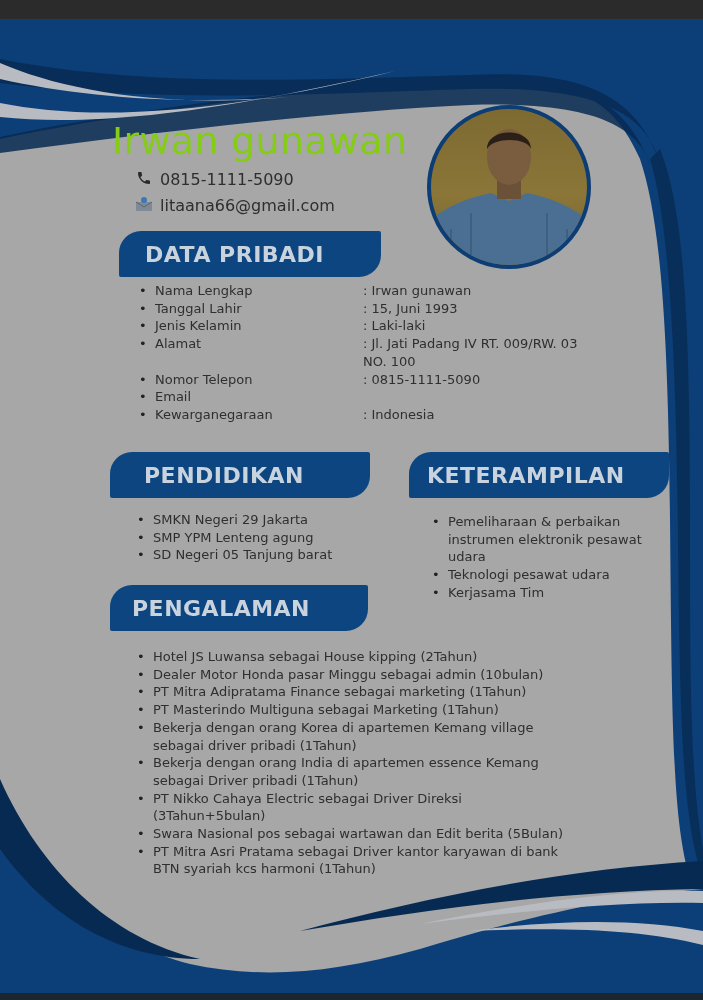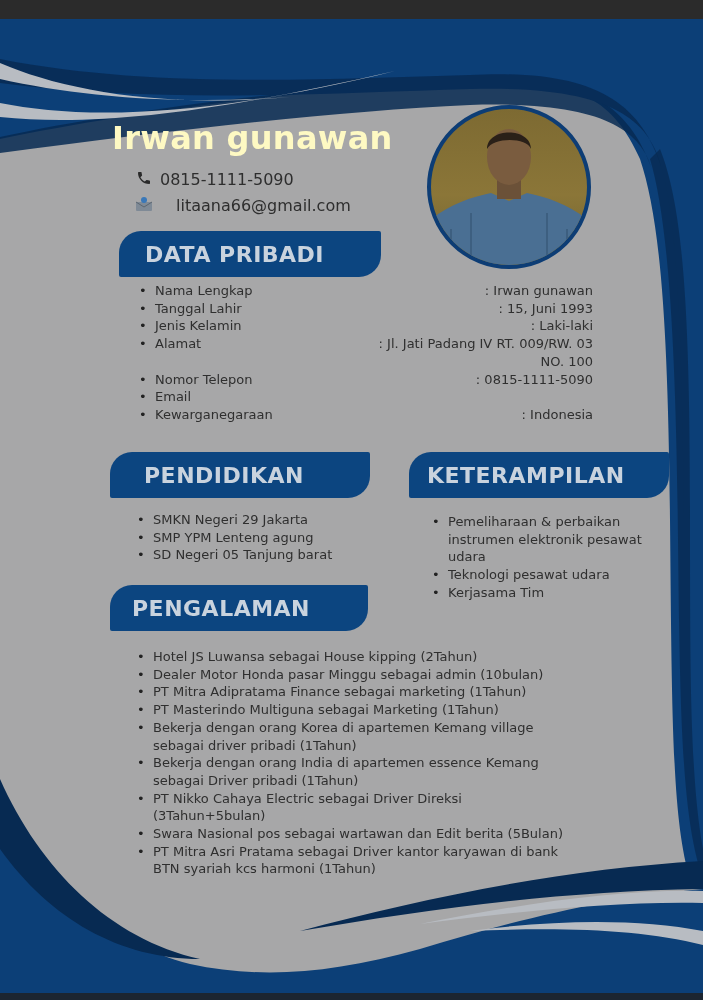--- a/index.html
+++ b/index.html
@@ -17,7 +17,7 @@
   .bg-svg { position: absolute; left: 0; top: 0; }
   .name {
     position: absolute; left: 112px; top: 100px;
-    font-size: 32px; font-weight: bold; color: #fef9c3; letter-spacing: 0.3px;
+    font-size: 38px; font-weight: normal; color: #84cc16; letter-spacing: 0.3px;
     margin: 0;
   }
   .contact { position: absolute; left: 134px; font-size: 16px; color: #2e2e2e; display: flex; align-items: flex-start; }

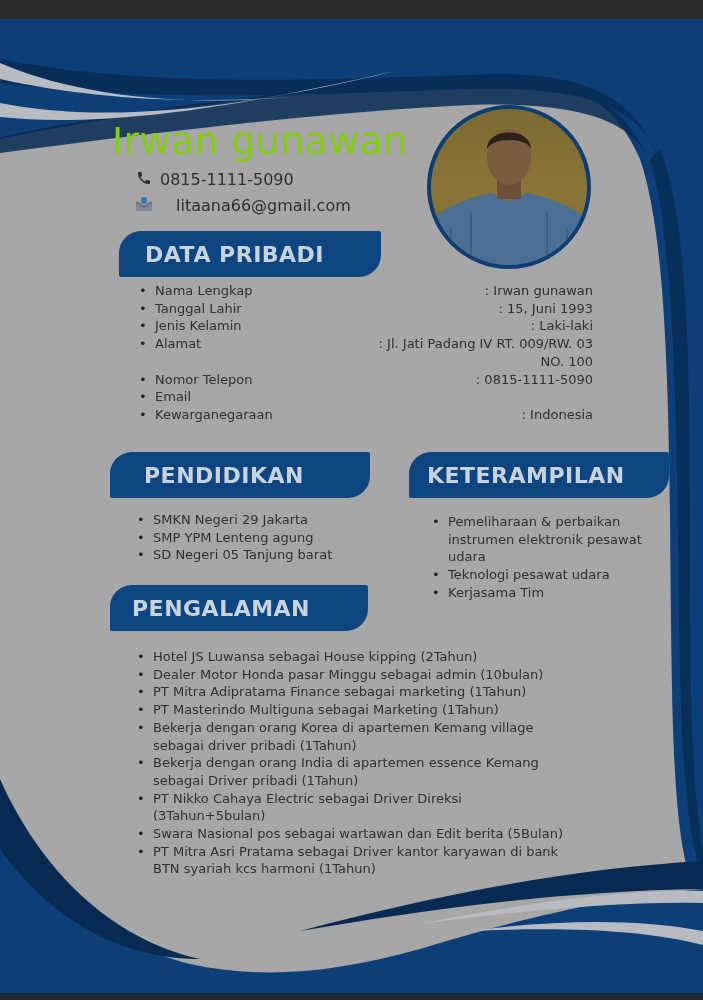--- a/index.html
+++ b/index.html
@@ -78,7 +78,7 @@
     </span>
     <span>0815-1111-5090</span>
   </div>
-  <div class="contact" style="top:177px;gap:16px;">
+  <div class="contact" style="top:177px;">
     <span class="ico">
       <svg width="18" height="16" viewBox="0 0 18 16">
           <rect x="1" y="6" width="16" height="9" rx="1" fill="#7f8a96"></rect>

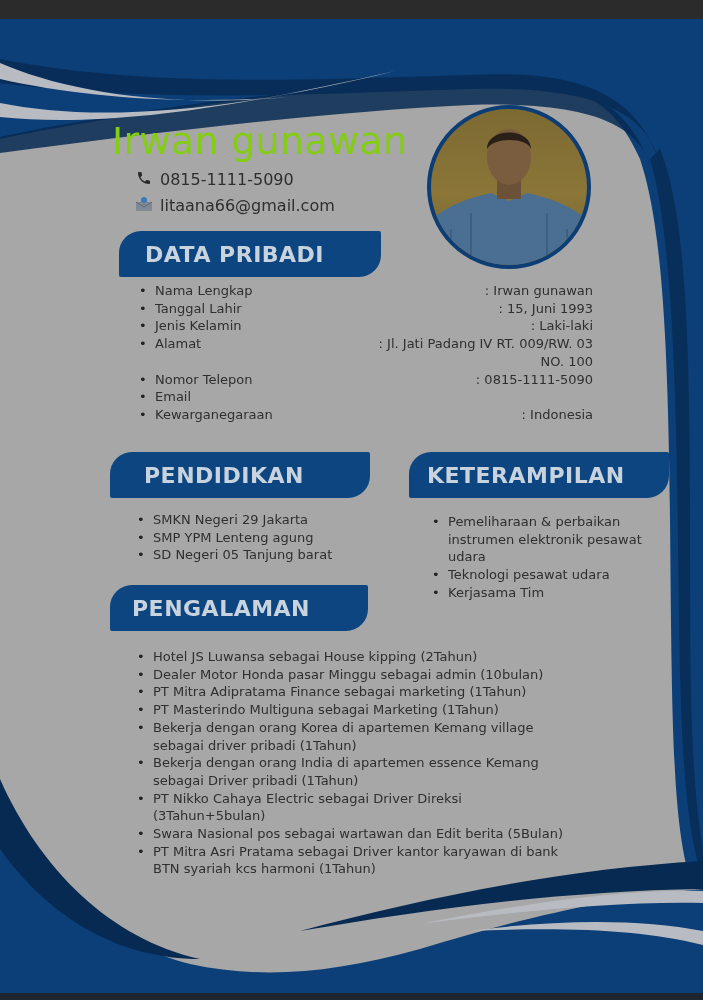--- a/index.html
+++ b/index.html
@@ -40,7 +40,7 @@
   .kv .row { display: flex; }
   .kv .k { width: 226px; position: relative; padding-left: 18px; box-sizing: border-box; }
   .kv .k::before { content: "\2022"; position: absolute; left: 2px; top: 0; color: #222; }
-  .kv .v { width: 230px; text-align: right; }
+  .kv .v { width: 230px; }
 </style>
 </head>
 <body>

